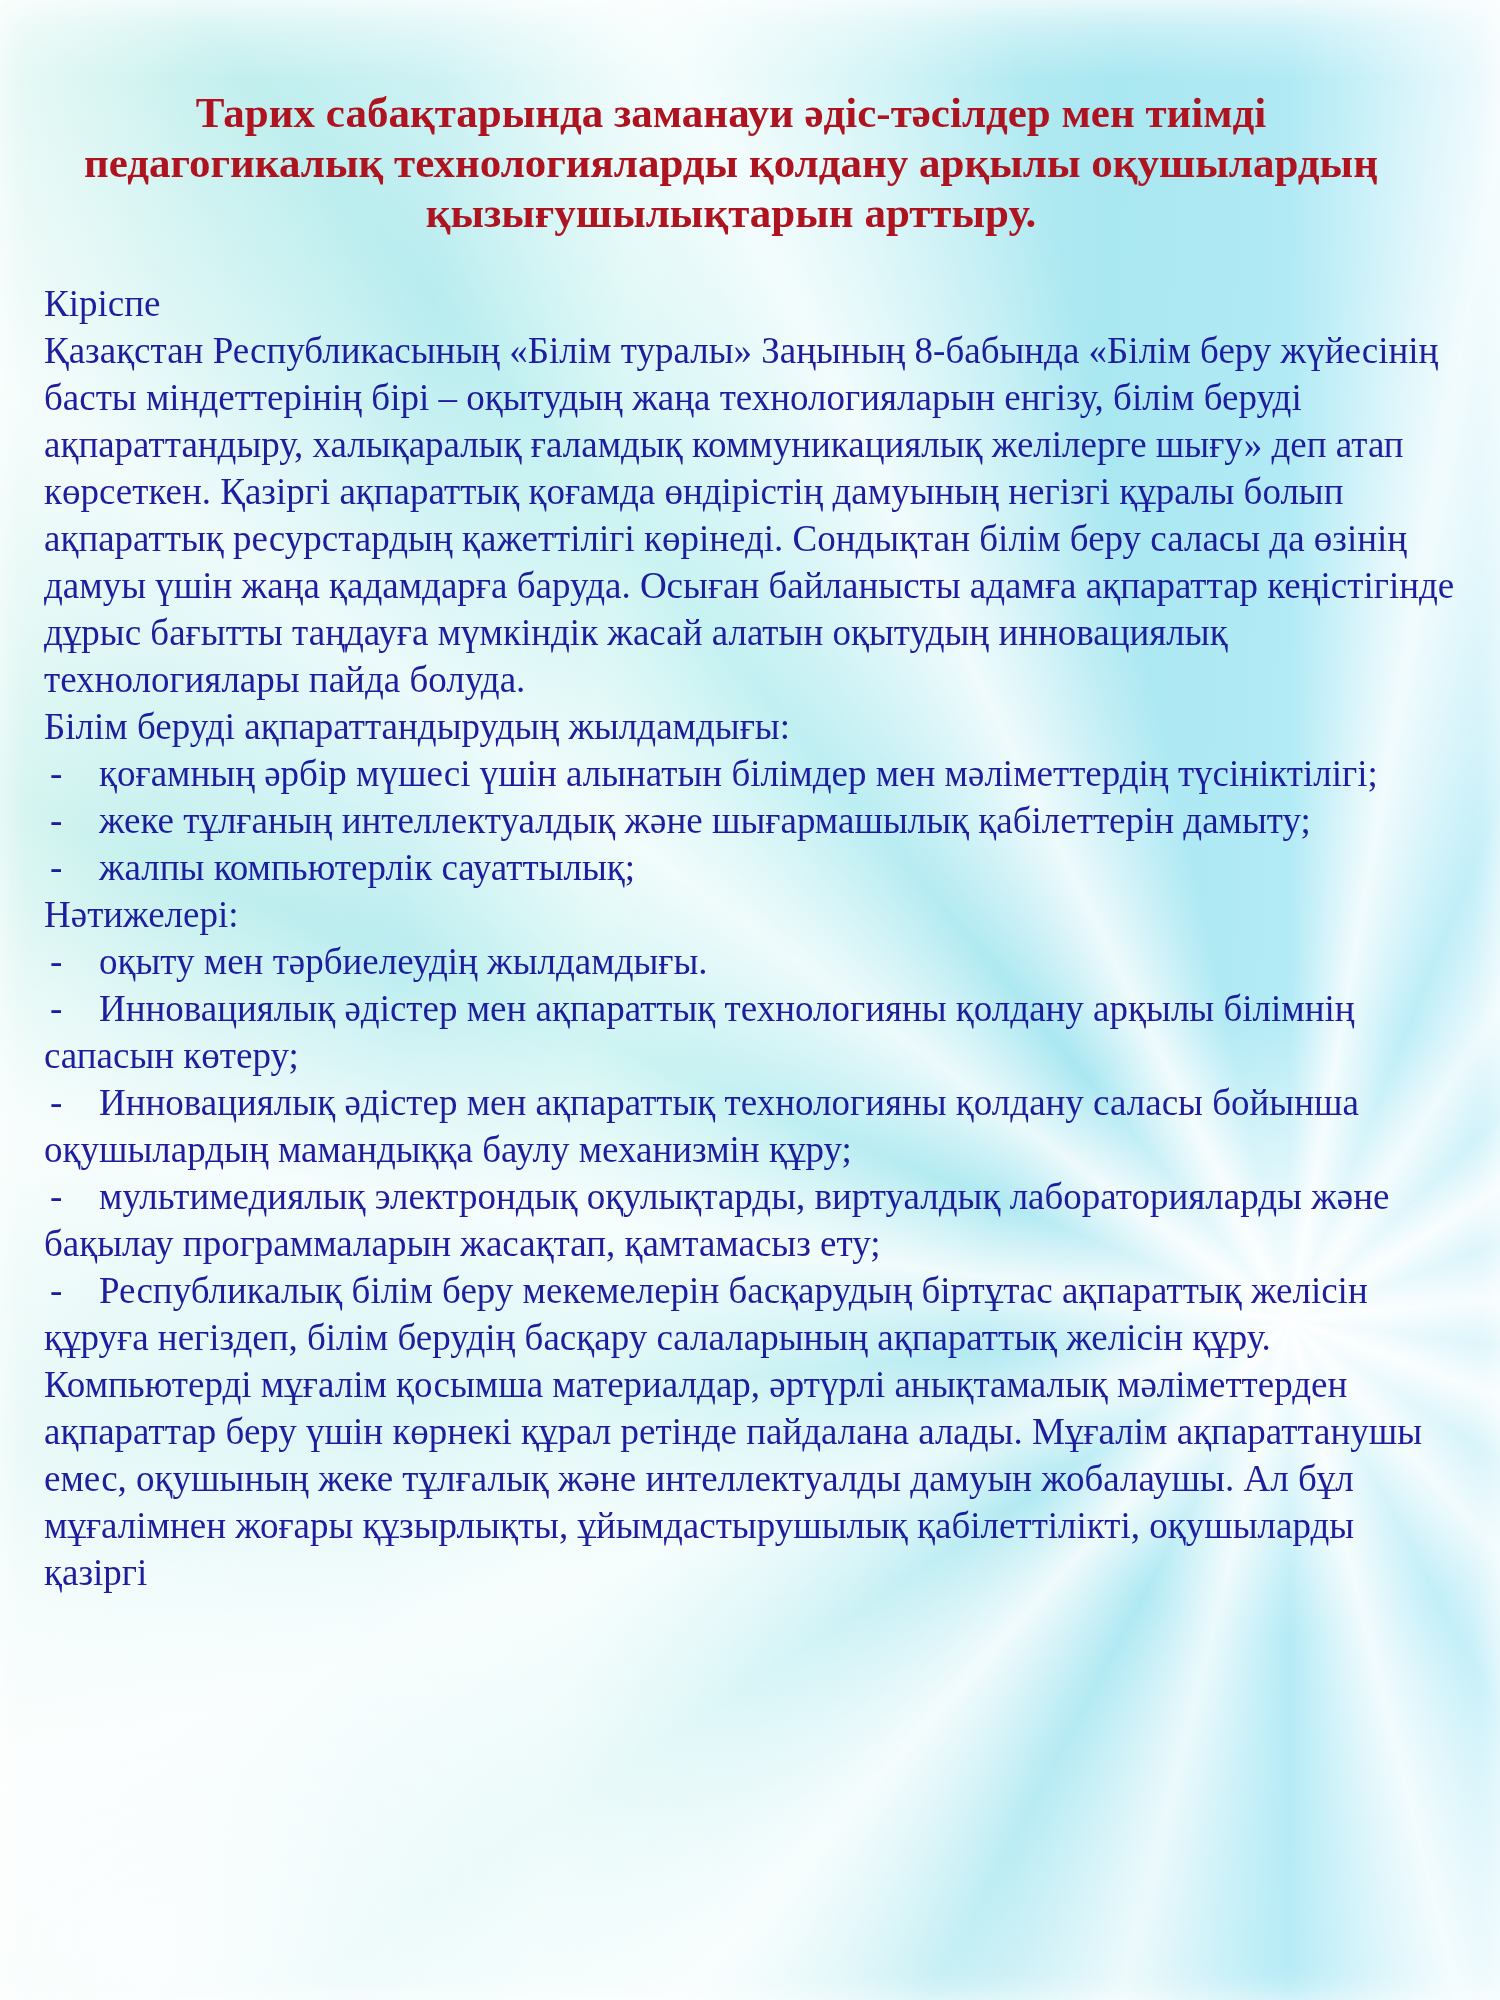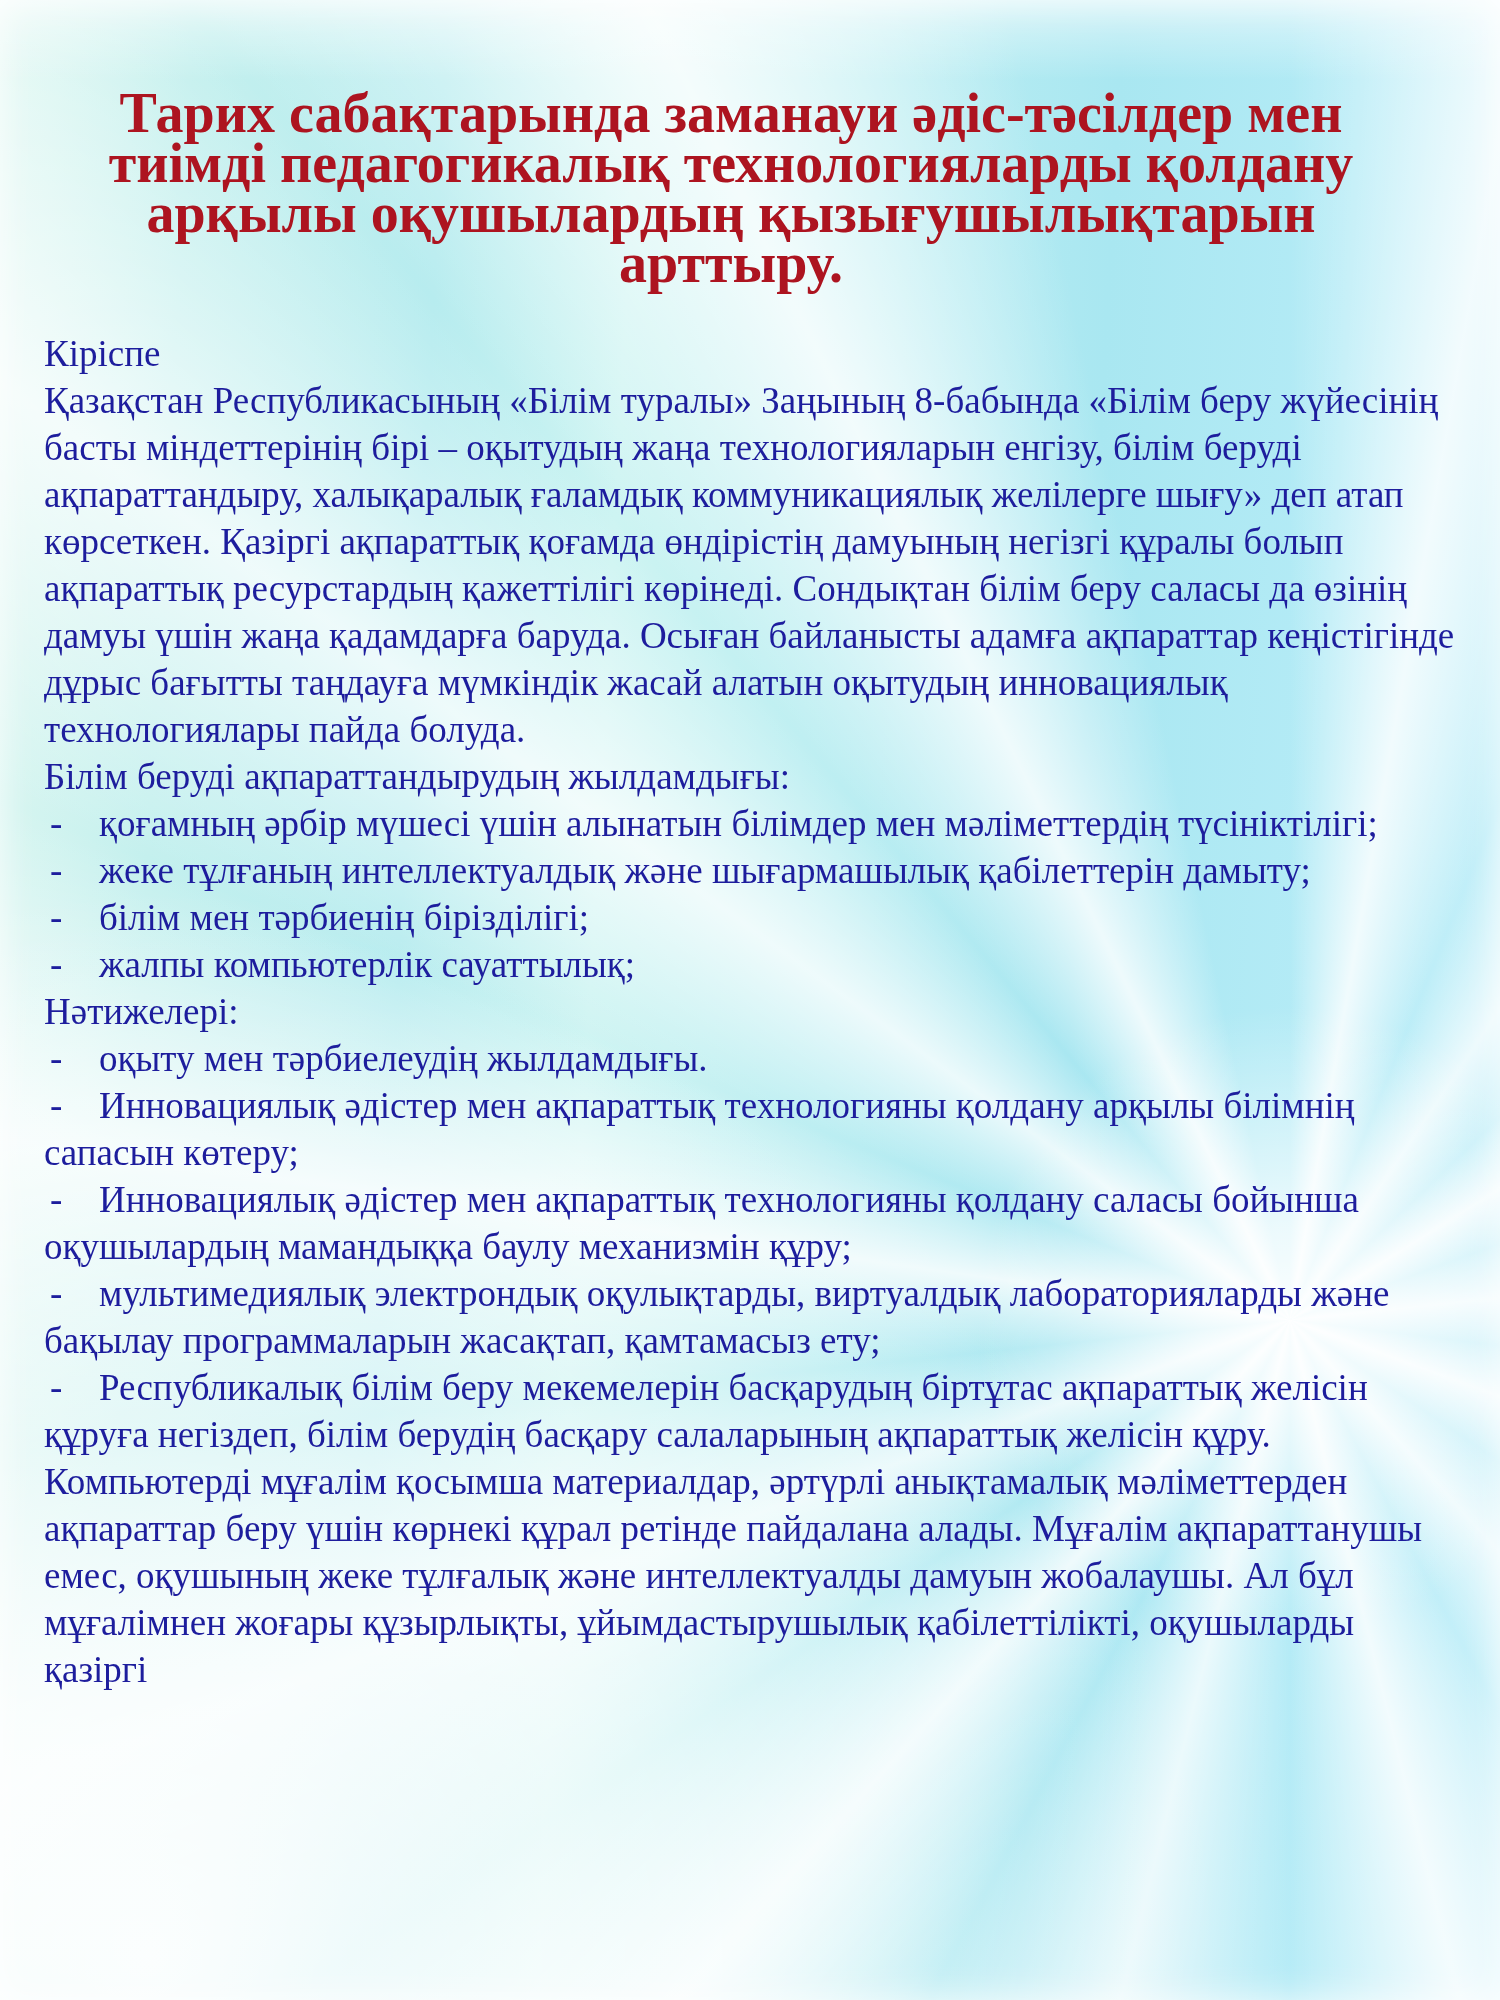--- a/index.html
+++ b/index.html
@@ -42,7 +42,7 @@
     padding: 88px 90px 0 52px;
     text-align: center;
     font-weight: bold;
-    font-size: 56px;
+    font-size: 43px;
     line-height: 50px;
     color: #ad1420;
   }

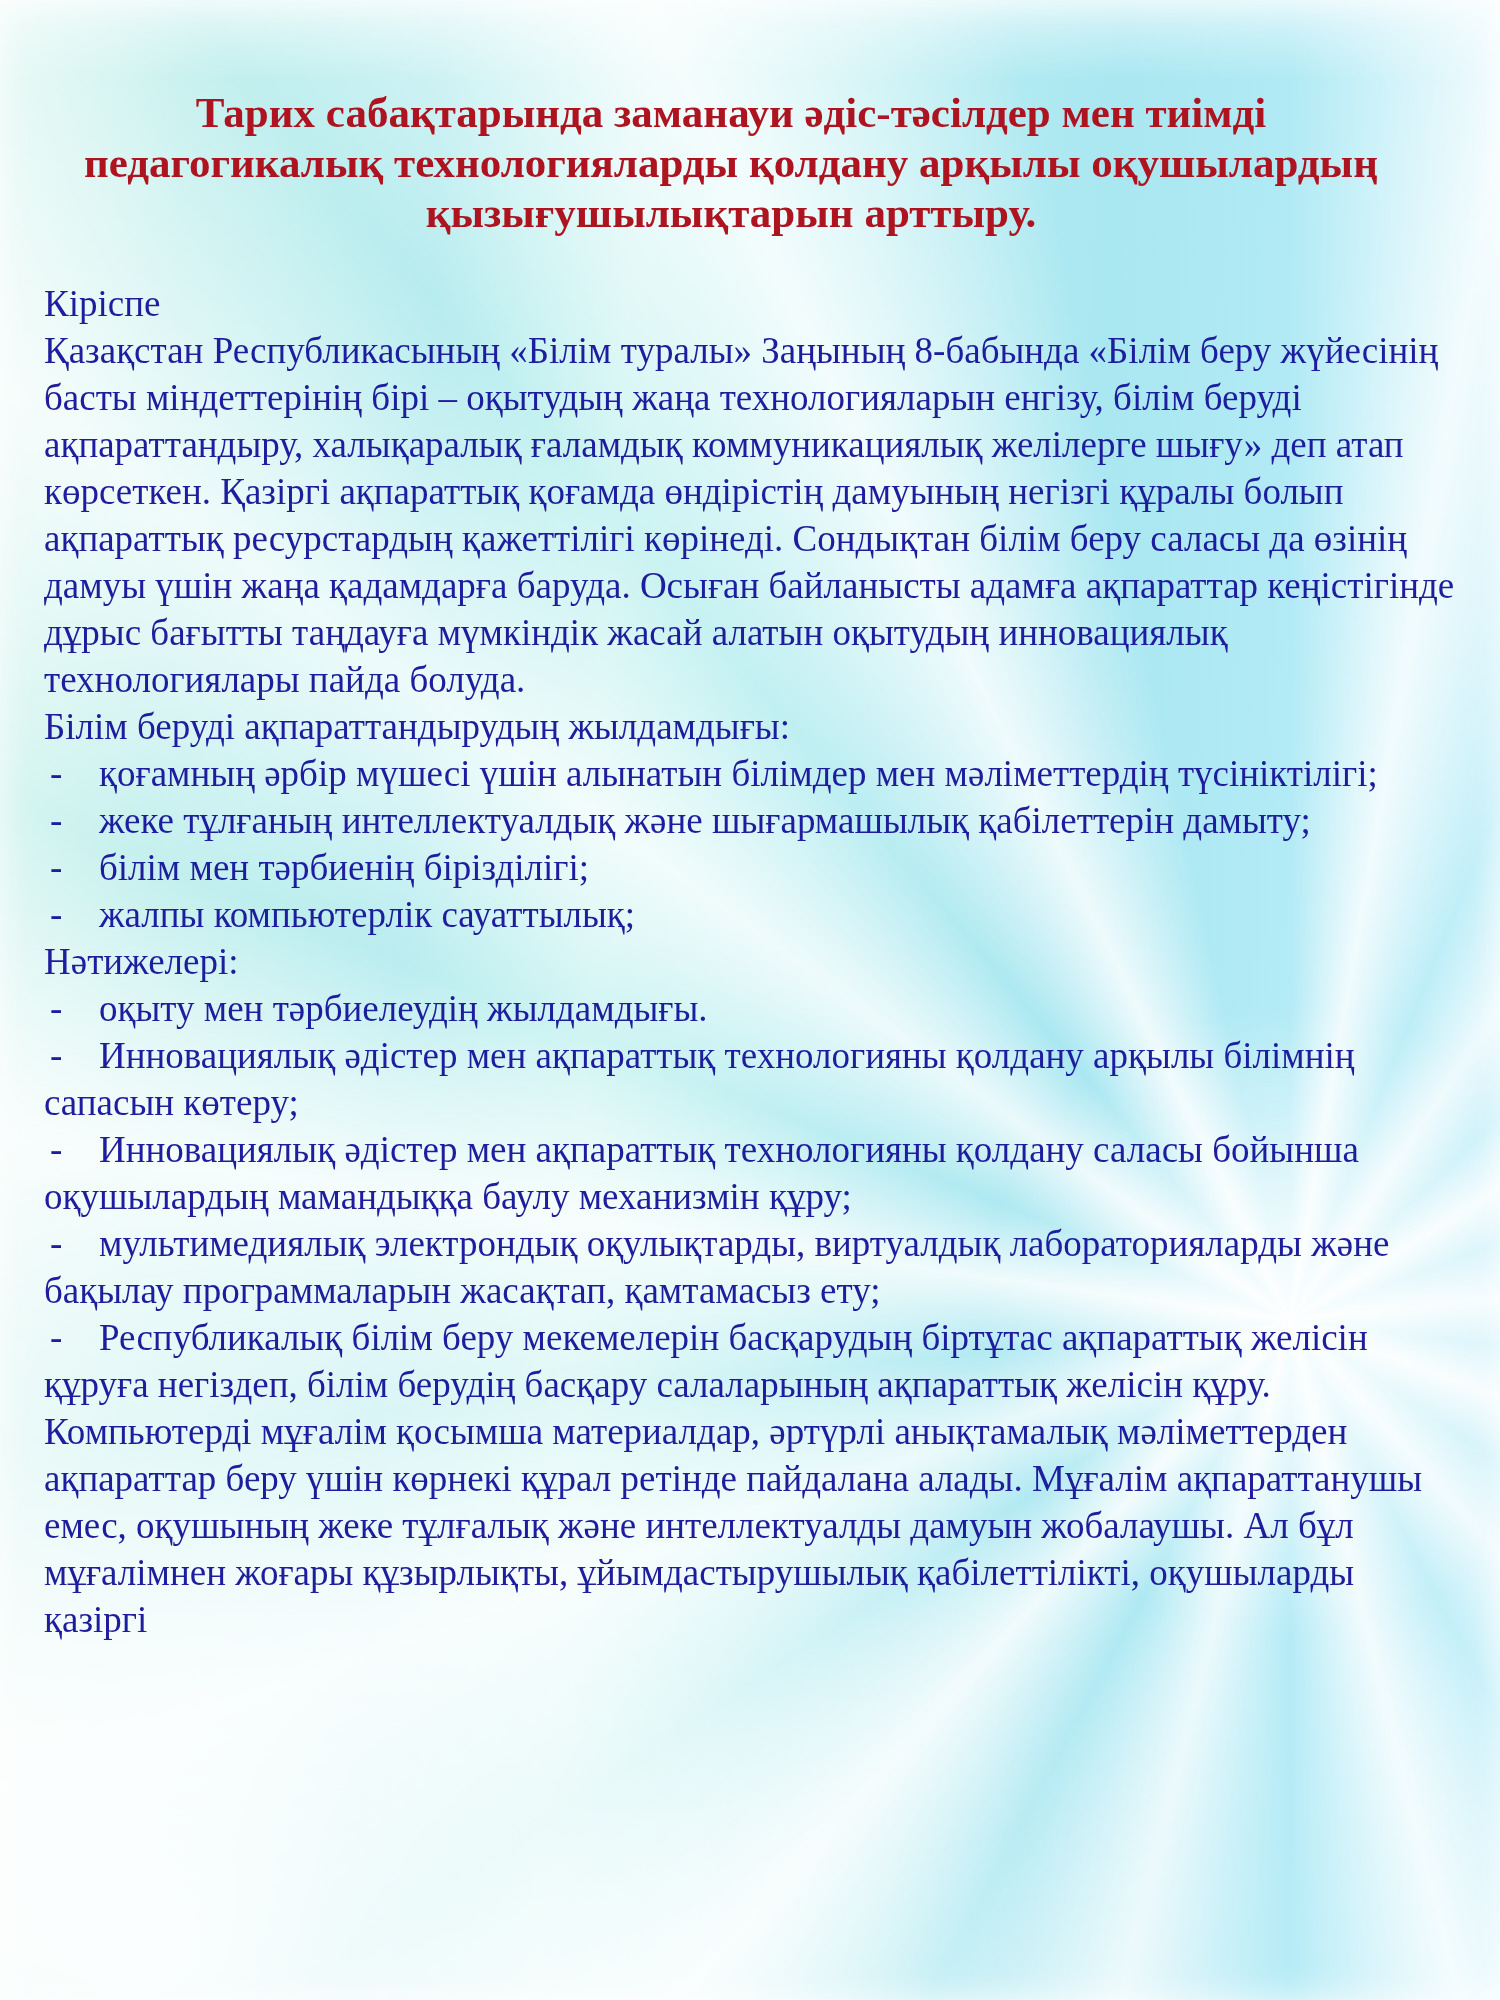--- a/index.html
+++ b/index.html
@@ -71,7 +71,6 @@
       <div class="block line">Білім беруді ақпараттандырудың жылдамдығы:</div>
       <div class="block li"><span class="dash">-</span>қоғамның әрбір мүшесі үшін алынатын білімдер мен мәліметтердің түсініктілігі;</div>
       <div class="block li"><span class="dash">-</span>жеке тұлғаның интеллектуалдық және шығармашылық қабілеттерін дамыту;</div>
-      <div class="block li"><span class="dash">-</span>білім мен тәрбиенің бірізділігі;</div>
       <div class="block li"><span class="dash">-</span>жалпы компьютерлік сауаттылық;</div>
       <div class="block line">Нәтижелері:</div>
       <div class="block li"><span class="dash">-</span>оқыту мен тәрбиелеудің жылдамдығы.</div>

